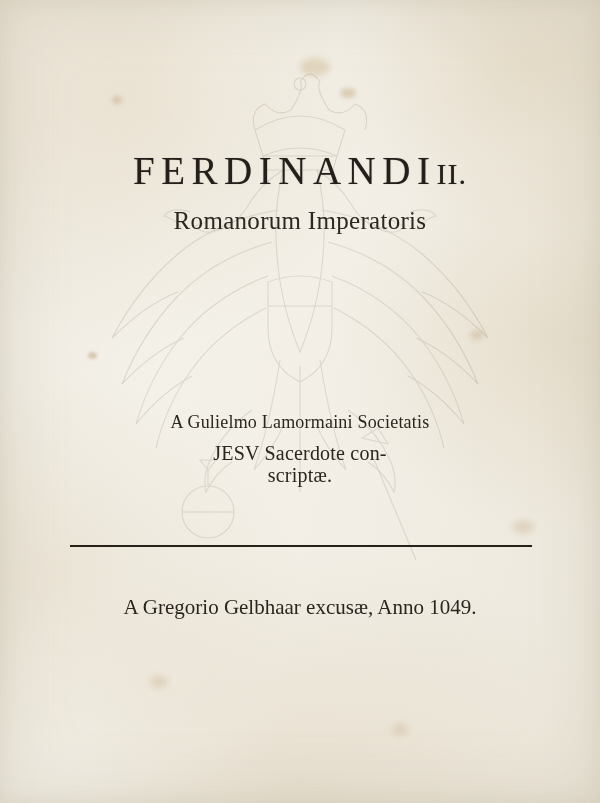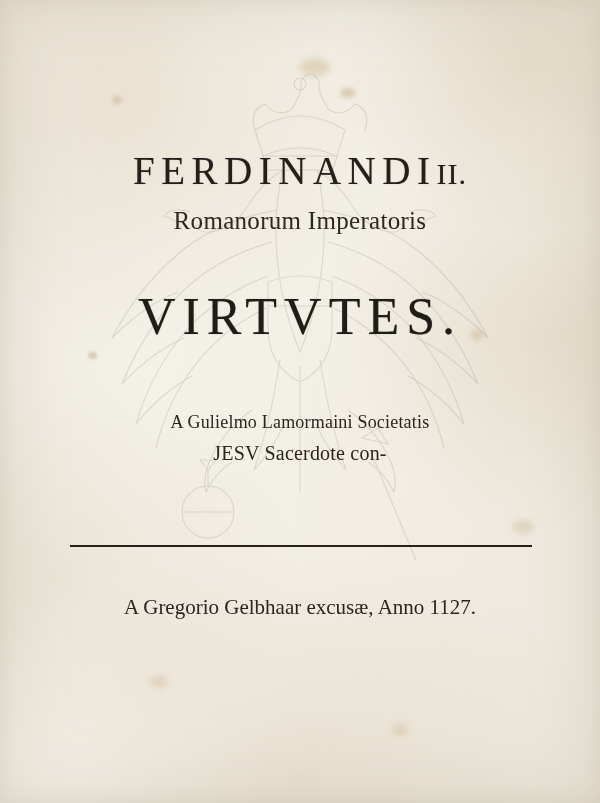--- a/index.html
+++ b/index.html
@@ -209,7 +209,6 @@
 
     <div class="line" id="subtitle">Romanorum Imperatoris</div>
 
-    <div class="line" id="work-title">VIRTVTES.</div>
 
     <div class="line" id="author-line1">A Gulielmo Lamormaini Societatis</div>
     <div class="line" id="author-line2">JESV Sacerdote con-</div>

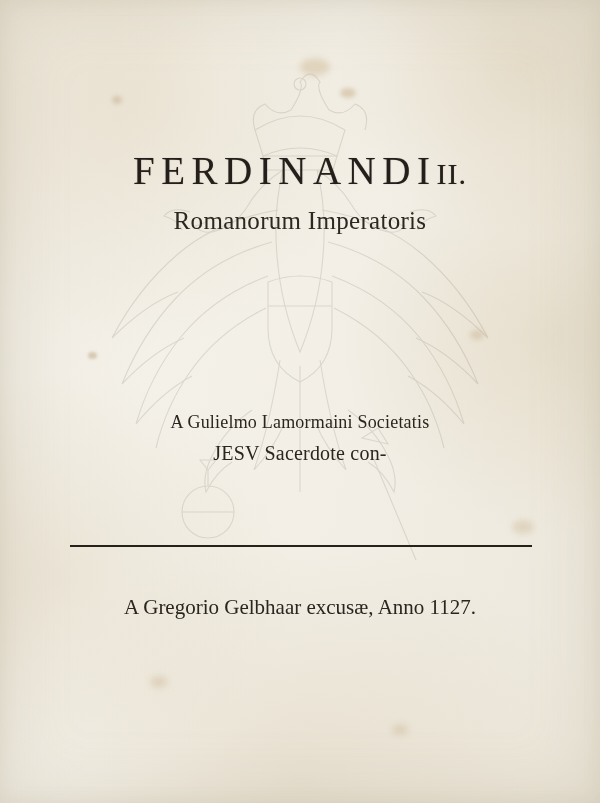--- a/index.html
+++ b/index.html
@@ -212,6 +212,7 @@
 
     <div class="line" id="author-line1">A Gulielmo Lamormaini Societatis</div>
     <div class="line" id="author-line2">JESV Sacerdote con-</div>
+    <div class="line" id="author-line3">scriptæ.</div>
 
     <div id="rule"></div>
 

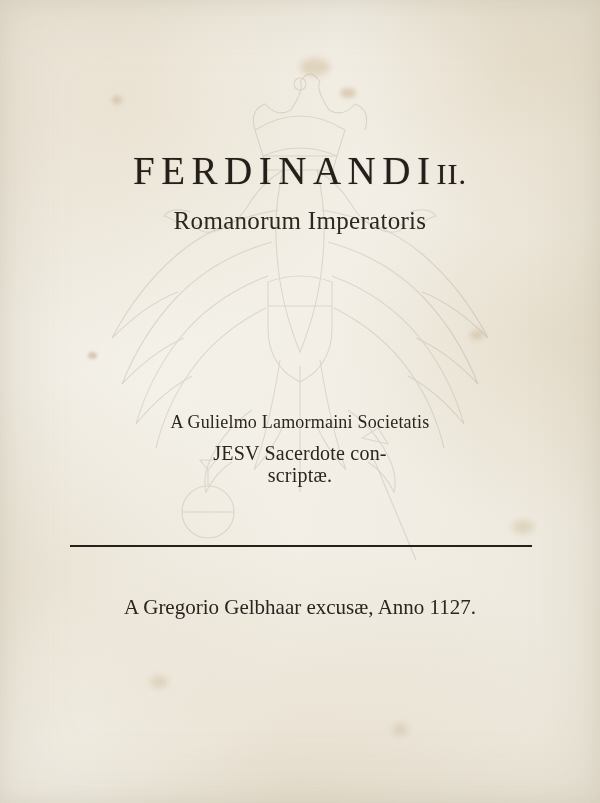--- a/index.html
+++ b/index.html
@@ -216,7 +216,7 @@
 
     <div id="rule"></div>
 
-    <div class="line" id="imprint-publisher">A Gregorio Gelbhaar excusæ, Anno 1127.</div>
+    <div class="line" id="imprint-publisher">A Gregorio Gelbhaar excusæ, Anno 1049.</div>
 
   </div>
 

